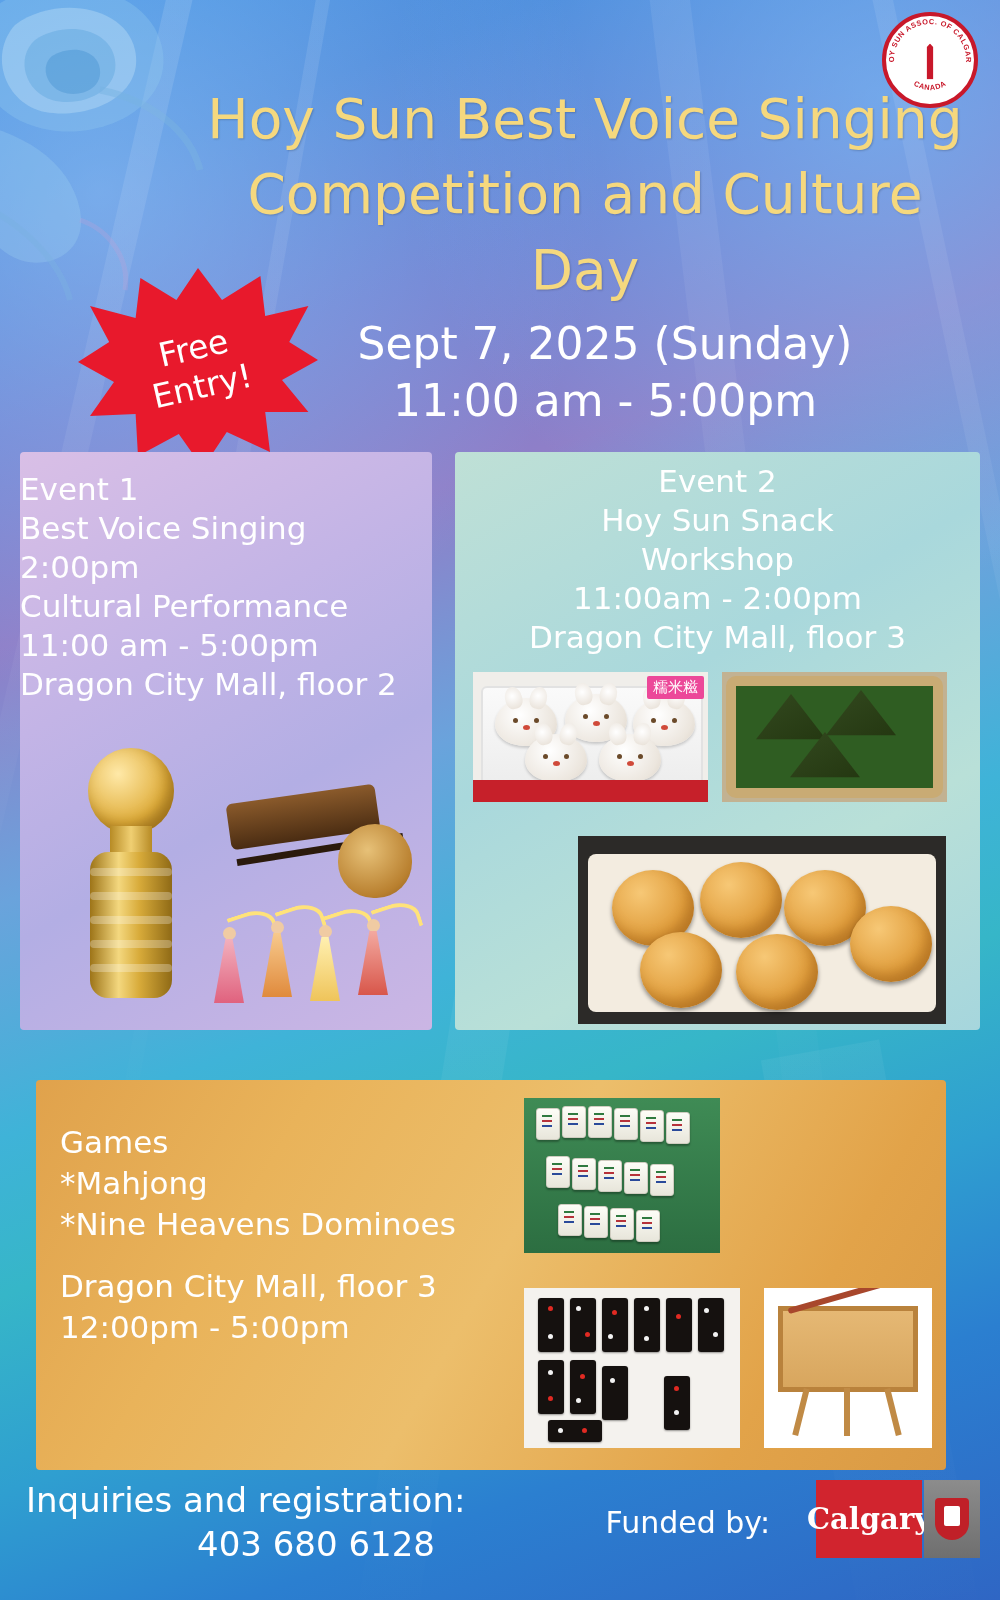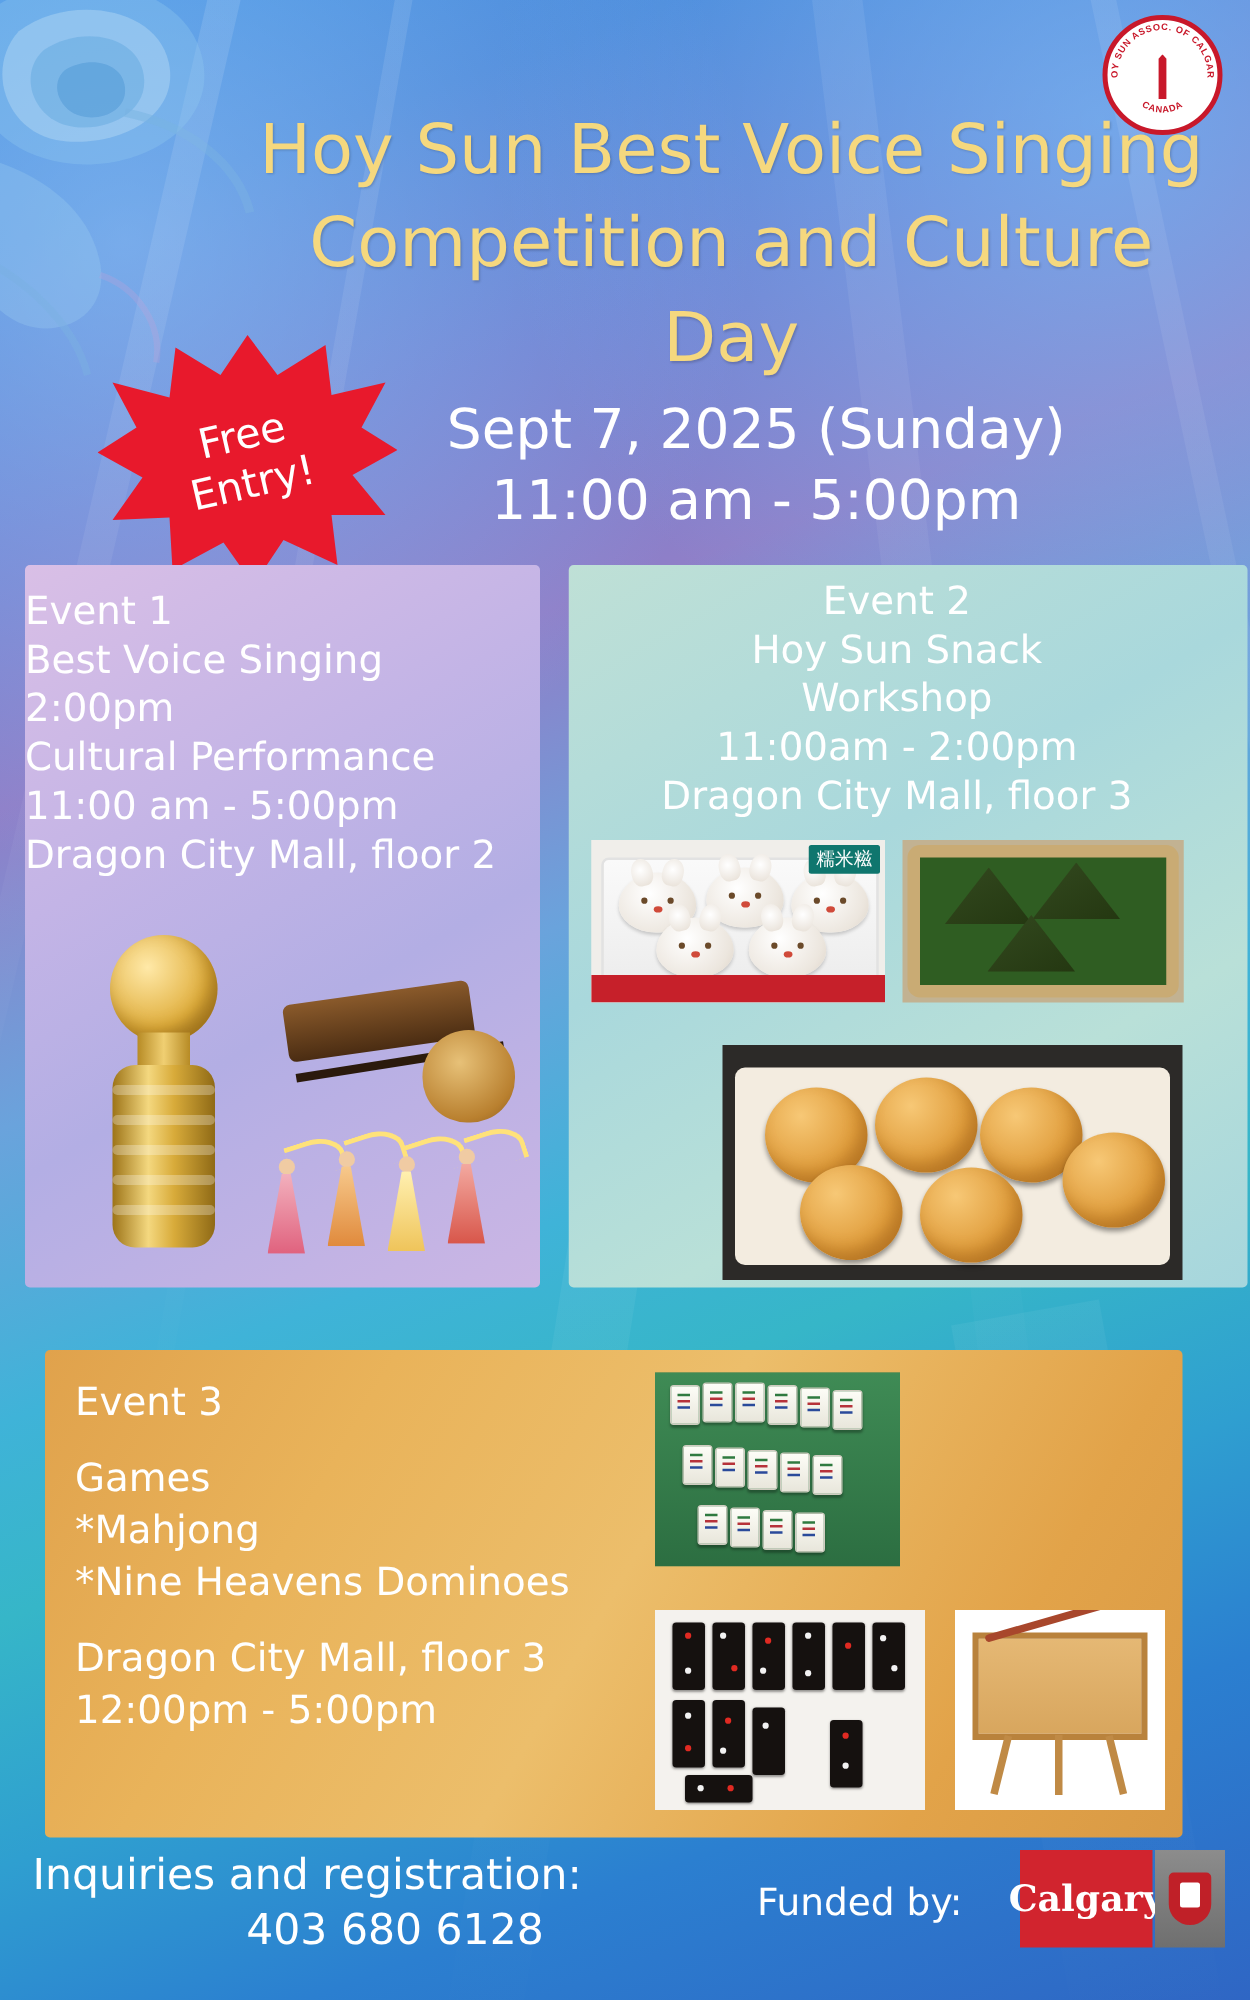--- a/index.html
+++ b/index.html
@@ -71,7 +71,7 @@
   .card1{left:20px;top:452px;width:412px;height:578px;
     background:linear-gradient(150deg,#d9bfe6 0%, #c3b4e6 35%, #b3aee4 60%, #cbb6e4 100%);}
   .card2{left:455px;top:452px;width:525px;height:578px;
-    background:linear-gradient(150deg,#bfe0d6 0%, #a9d8dc 40%, #b9e0d8 70%, #a6d6dd 100%);padding-left:18px;}
+    background:linear-gradient(150deg,#bfe0d6 0%, #a9d8dc 40%, #b9e0d8 70%, #a6d6dd 100%);}
   .card3{left:36px;top:1080px;width:910px;height:390px;
     background:linear-gradient(120deg,#e0a24c 0%, #e9b35a 25%, #ecbe6b 50%, #e2a349 80%, #d99a45 100%);}
 

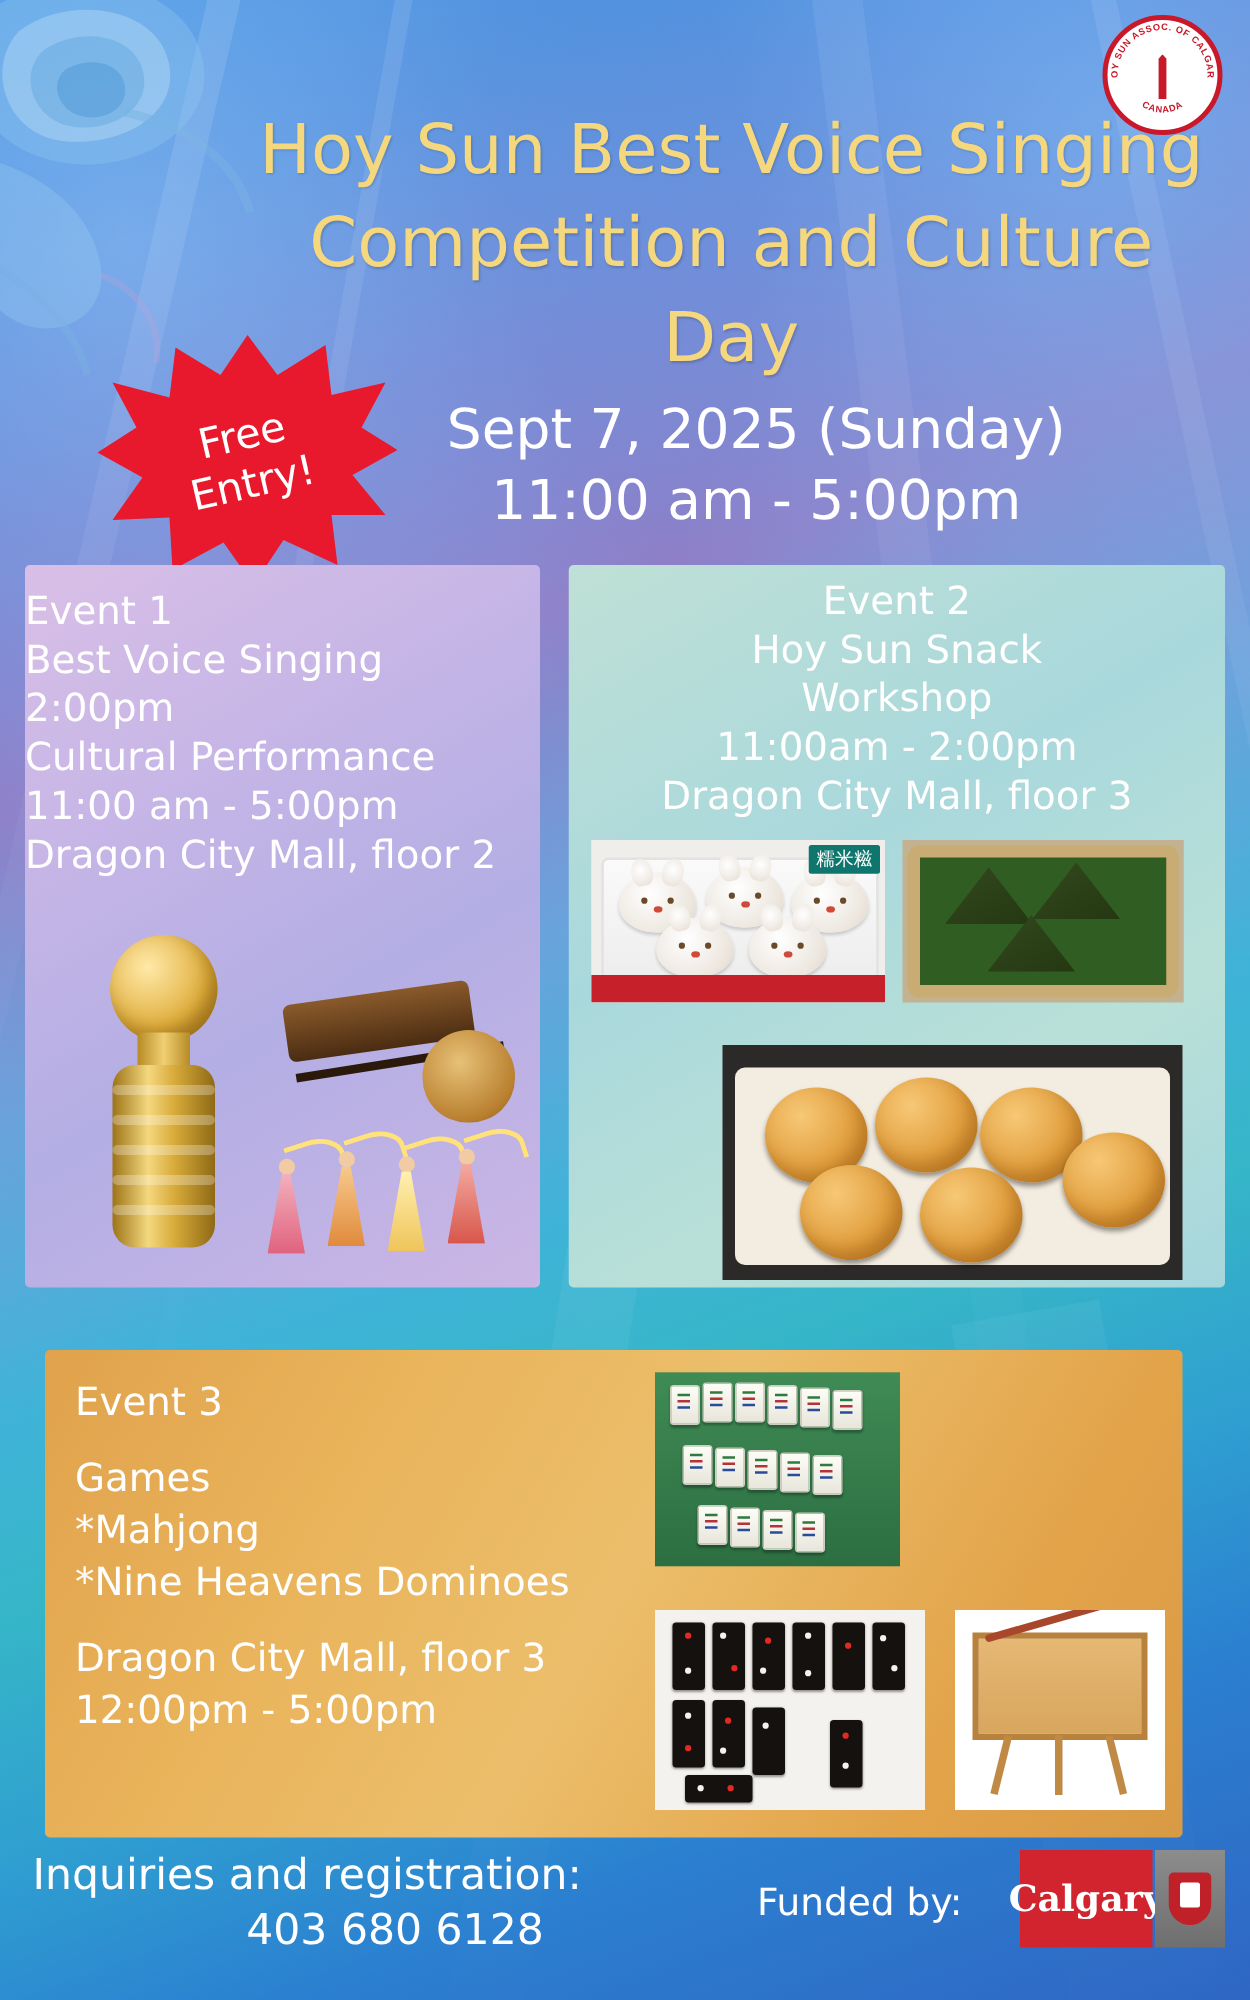--- a/index.html
+++ b/index.html
@@ -99,7 +99,7 @@
   .bun .nose{position:absolute;top:27px;left:28px;width:7px;height:5px;border-radius:50%;background:#d04a3a;}
   .ph-buns .tray{position:absolute;left:8px;top:14px;width:218px;height:104px;background:linear-gradient(#fafafa,#ececec);border-radius:6px;border:2px solid #e2e2e2;}
   .ph-buns .redstrip{position:absolute;left:0;bottom:0;width:235px;height:22px;background:#c6202a;}
-  .label-tag{position:absolute;right:4px;top:4px;background:#0f766e;color:#fff;font-size:15px;padding:2px 6px;border-radius:2px;font-family:"DejaVu Sans",sans-serif;}
+  .label-tag{position:absolute;right:4px;top:4px;background:#ec4899;color:#fff;font-size:15px;padding:2px 6px;border-radius:2px;font-family:"DejaVu Sans",sans-serif;}
 
   
   .ph-zongzi .steamer{position:absolute;inset:4px;border-radius:10px;border:10px solid #cbb municipal;border:10px solid #c9ab74;background:#2f5d22;box-sizing:border-box;}

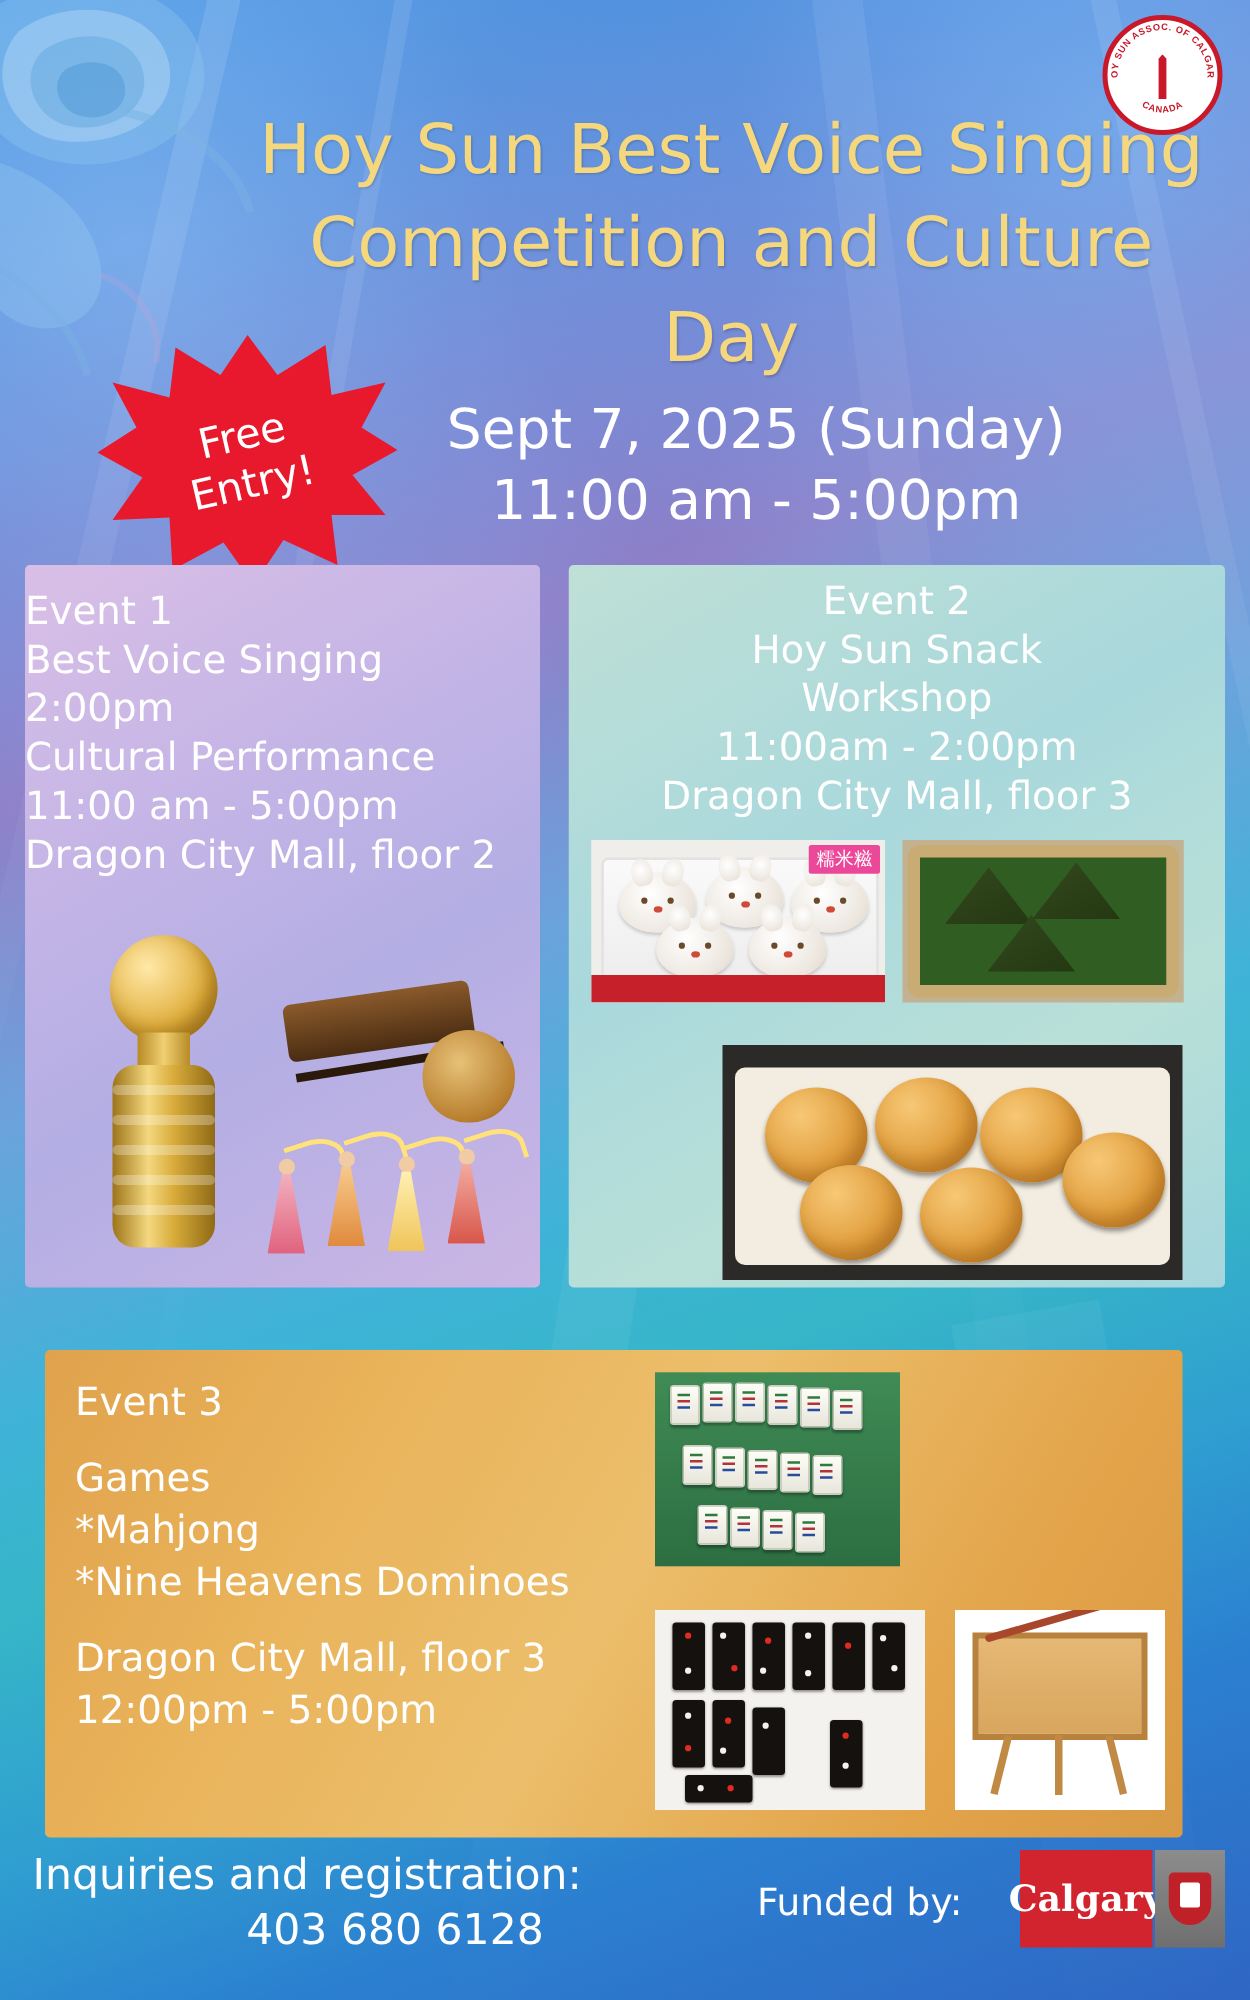--- a/index.html
+++ b/index.html
@@ -322,7 +322,6 @@
 
   <div class="card card3">
     <div class="c3-text">
-      <div>Event 3</div>
       <span class="blank"></span>
       <div>Games</div>
       <div>*Mahjong</div>

